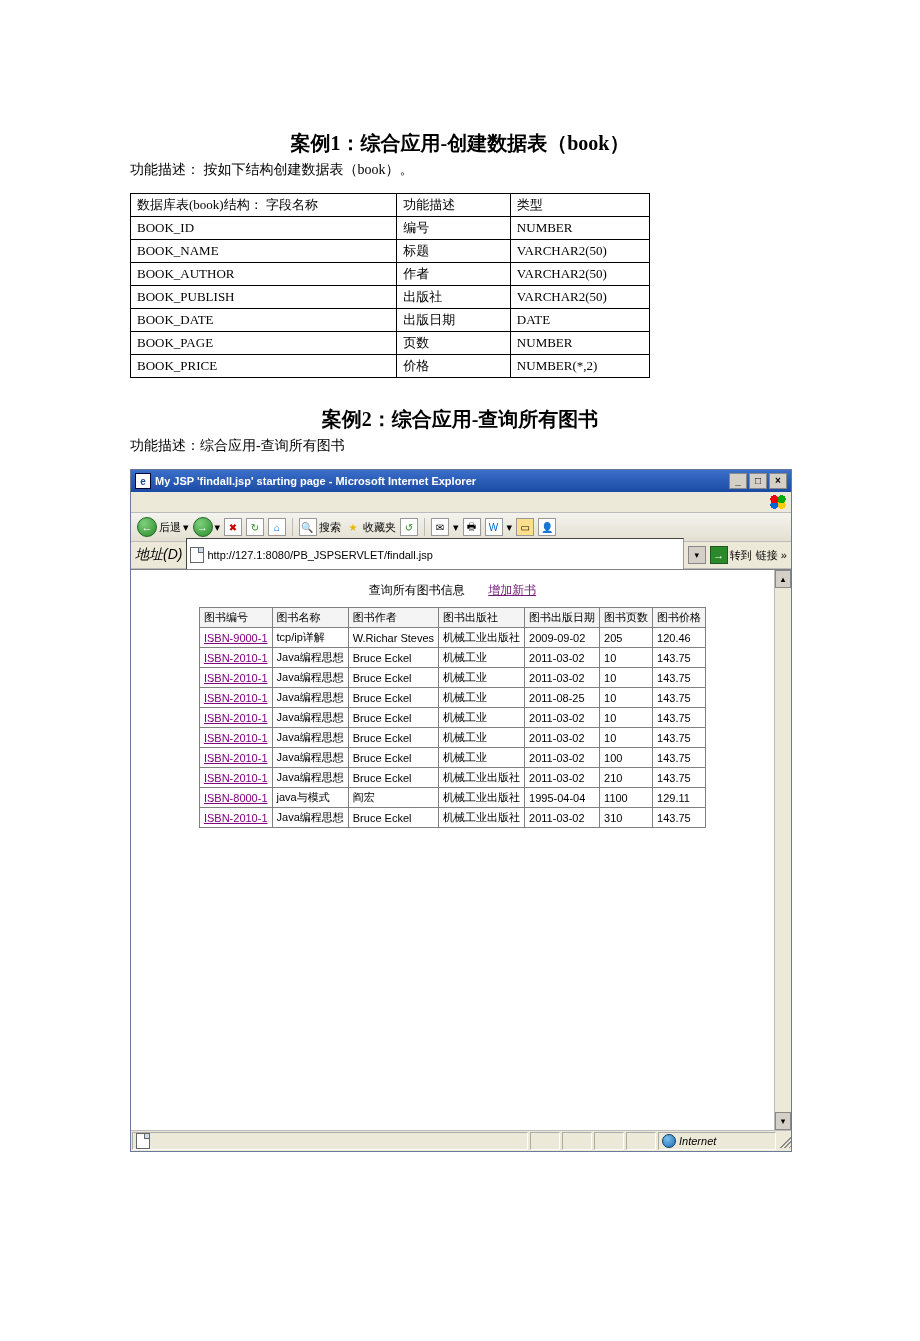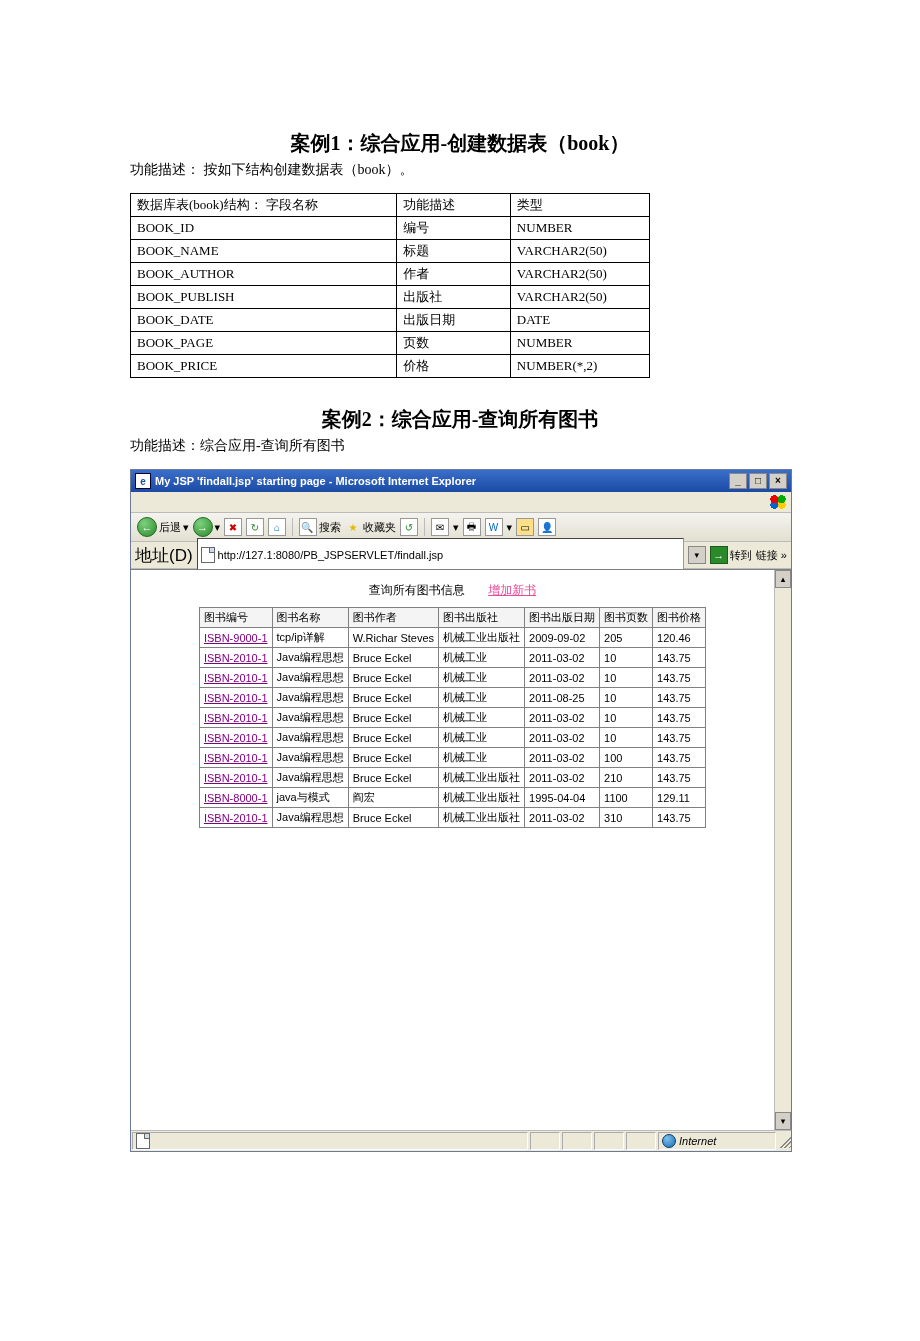--- a/index.html
+++ b/index.html
@@ -90,7 +90,7 @@
     display:flex;align-items:center;gap:4px;
     padding:2px 4px;height:22px;
   }
-  .addrlabel{font-size:17px;white-space:nowrap;}
+  .addrlabel{font-size:14px;white-space:nowrap;font-style:italic;}
   .addrbox{flex:1;background:#fff;border:1px inset #999;height:16px;display:flex;align-items:center;padding:8px 3px;gap:3px;overflow:hidden;}
   .addrtxt{font-size:11px;white-space:nowrap;}
   .dd{width:16px;height:16px;background:#d4d0c8;border:1px solid #888;display:inline-flex;align-items:center;justify-content:center;font-size:9px;}

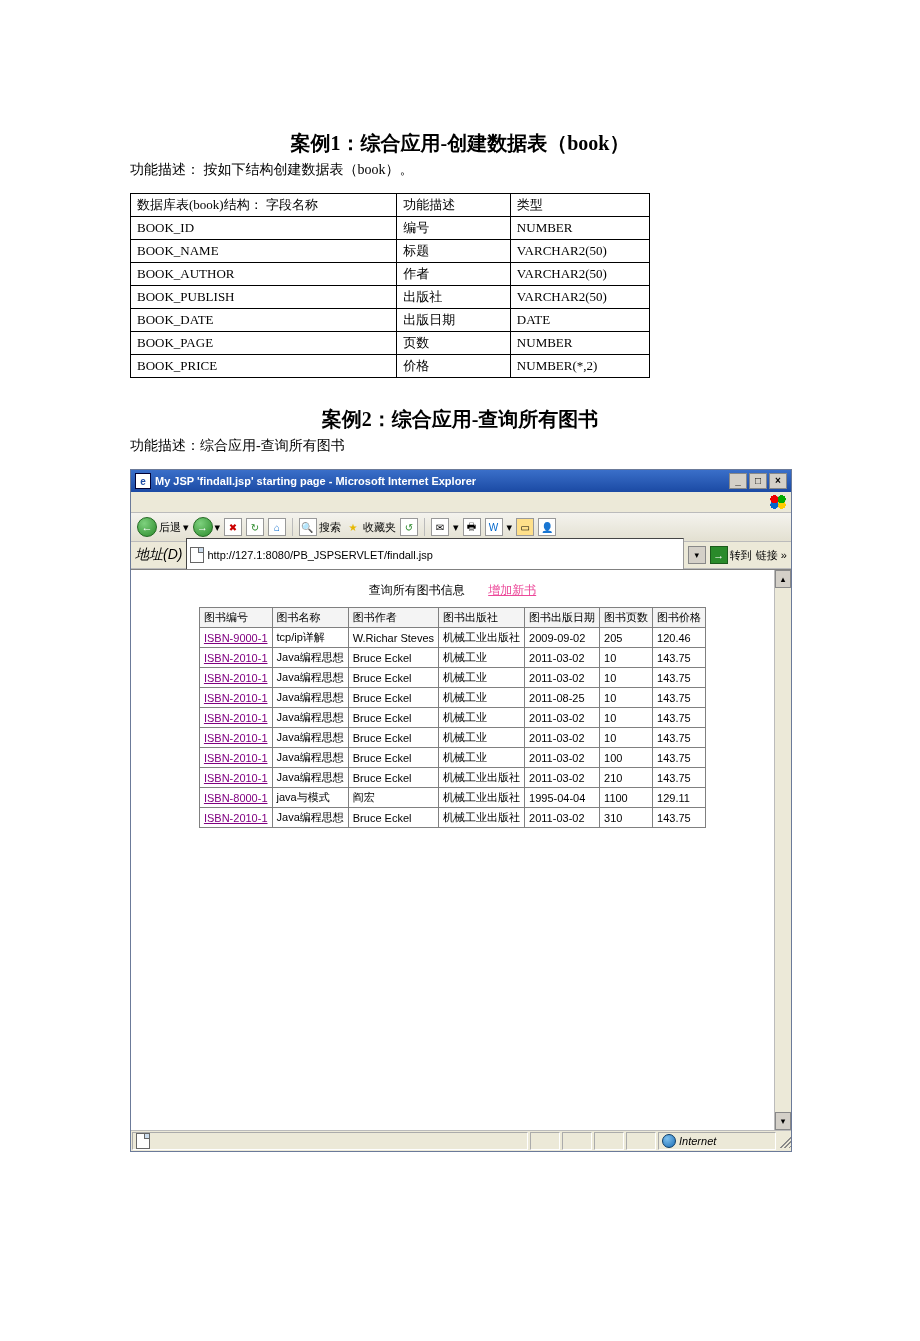--- a/index.html
+++ b/index.html
@@ -107,7 +107,7 @@
   .vscroll .up,.vscroll .dn{height:16px;background:#d4d0c8;border:1px solid #888;display:flex;align-items:center;justify-content:center;font-size:9px;}
   .vscroll .dn{position:absolute;bottom:0;left:0;right:0;}
   .pagetitle{text-align:center;font-size:12px;margin:4px 0 8px 0;}
-  .pagetitle a{color:#ec4899;text-decoration:underline;margin-left:20px;}
+  .pagetitle a{color:#701a75;text-decoration:underline;margin-left:20px;}
   table.data{
     border-collapse:collapse;margin:0 auto;font-size:11px;
   }

